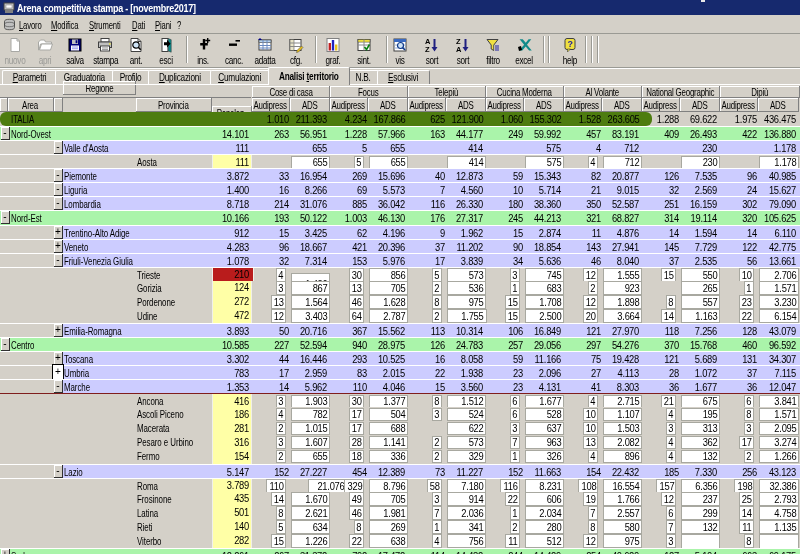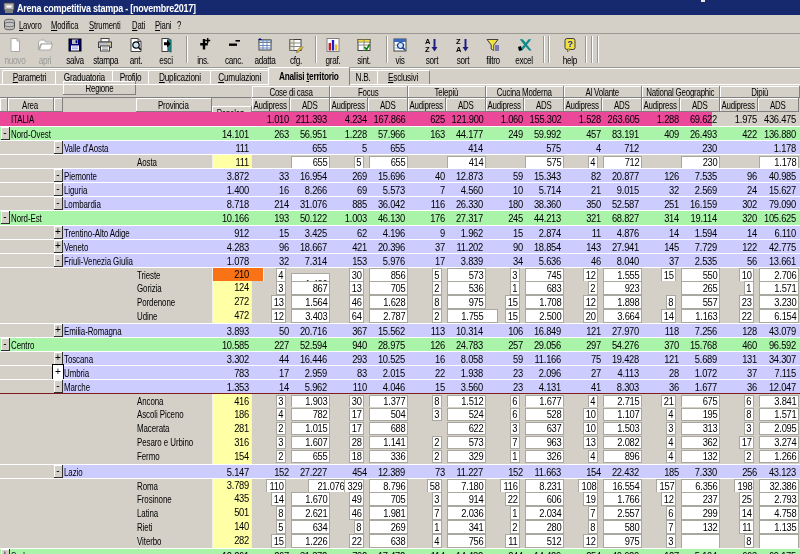--- a/index.html
+++ b/index.html
@@ -272,7 +272,7 @@
 <div class="hdr" style="left:758px;top:98px;width:40px;height:13px">
       <span>ADS</span>
     </div>
-<div class="abs" style="left:0;top:112.0px;width:712px;height:14.1px;background:#ec4899;">
+<div class="abs" style="left:0;top:112.0px;width:652px;height:14.1px;background:#4d7c0f;border-radius:6px;">
       <div class="lbl" style="left:11px;top:0px">ITALIA</div>
       <div class="num" style="left:252px;top:0;width:37px">1.010</div>
       <div class="num" style="left:290px;top:0;width:37px">211.393</div>

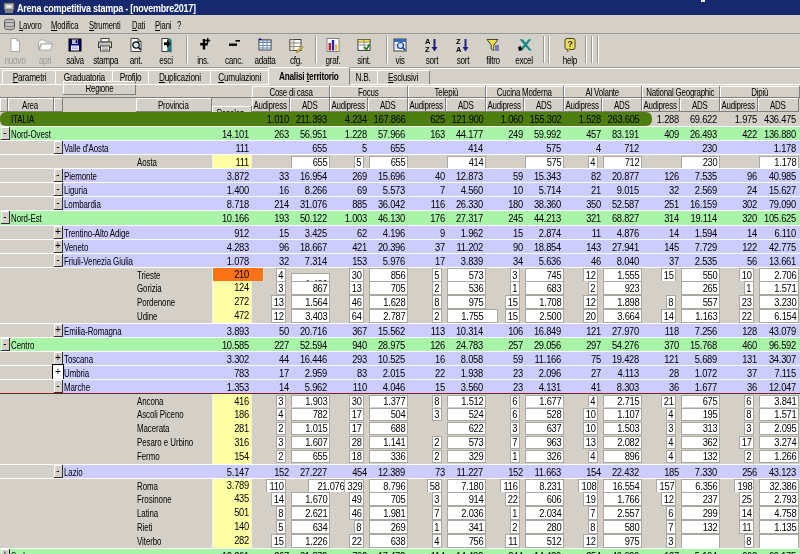--- a/index.html
+++ b/index.html
@@ -497,7 +497,7 @@
     </div>
 <div class="abs" style="left:0;top:266.7px;width:800px;height:14.1px;background:#d4d0c8;border-top:1px solid #fff;">
       <div class="lbl" style="left:137px;top:0px">Trieste</div>
-      <div class="box" style="left:212px;top:0;width:36px;height:13.1px;background:#f97316;border-color:#f0f0ea;border-top:none;border-bottom:1px solid #e8e4a0;padding-right:14px;padding-top:1.5px">
+      <div class="box" style="left:212px;top:0;width:36px;height:13.1px;background:#b91c1c;border-color:#f0f0ea;border-top:none;border-bottom:1px solid #e8e4a0;padding-right:4px;padding-top:1.5px">
         <span>210</span>
       </div>
       <div class="box" style="left:276.3px;top:0.5px;width:6.2px;height:11px;padding-right:1.5px;padding-top:0.5px">

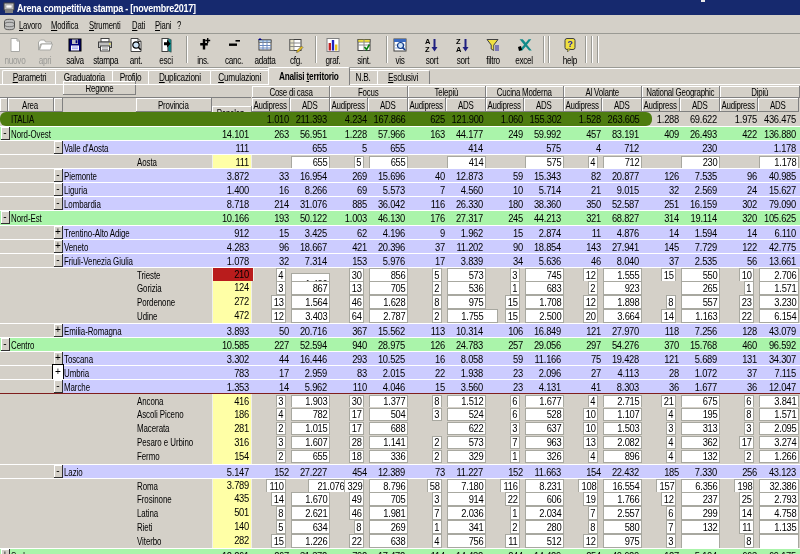--- a/index.html
+++ b/index.html
@@ -656,7 +656,7 @@
       <div class="box" style="left:432.3px;top:0.5px;width:6.2px;height:11px;padding-right:1.5px;padding-top:0.5px">
         <span>2</span>
       </div>
-      <div class="box" style="left:447px;top:0.5px;width:35.5px;height:11px;padding-right:13px;padding-top:0.5px">
+      <div class="box" style="left:447px;top:0.5px;width:35.5px;height:11px;padding-right:2px;padding-top:0.5px">
         <span>1.755</span>
       </div>
       <div class="box" style="left:505.1px;top:0.5px;width:11.4px;height:11px;padding-right:1.5px;padding-top:0.5px">

